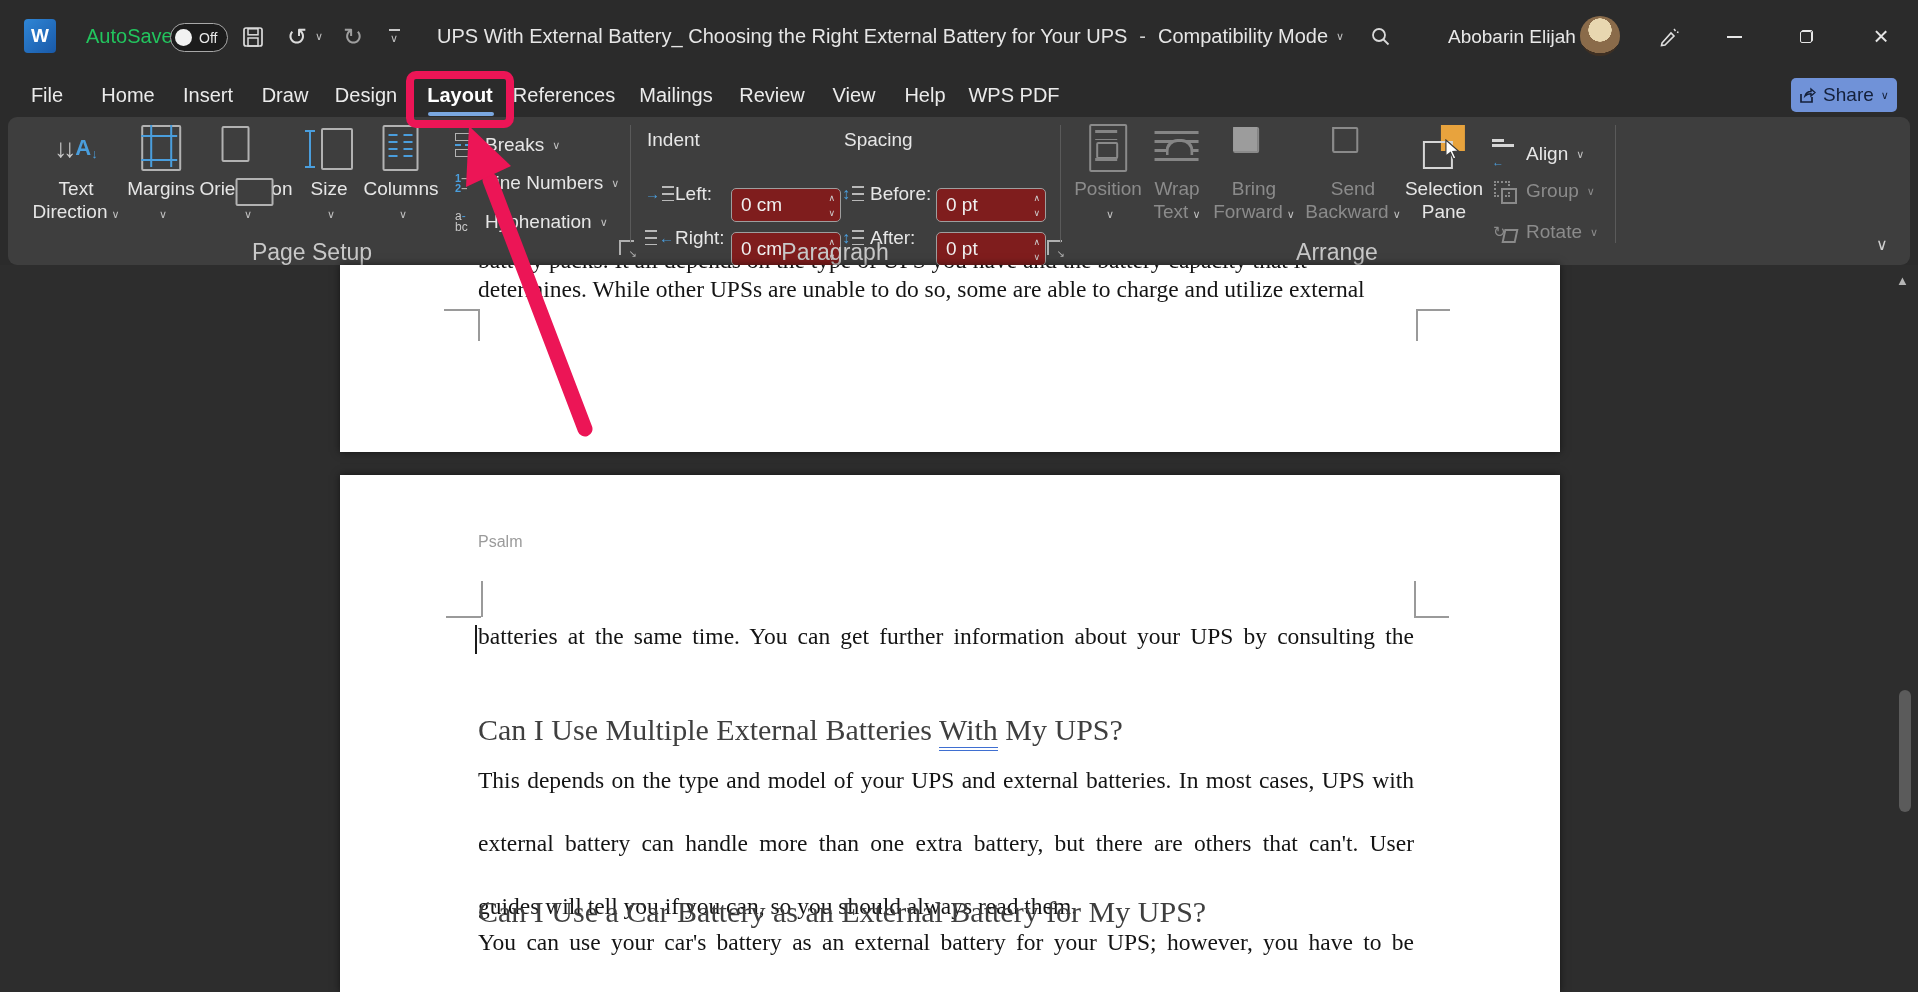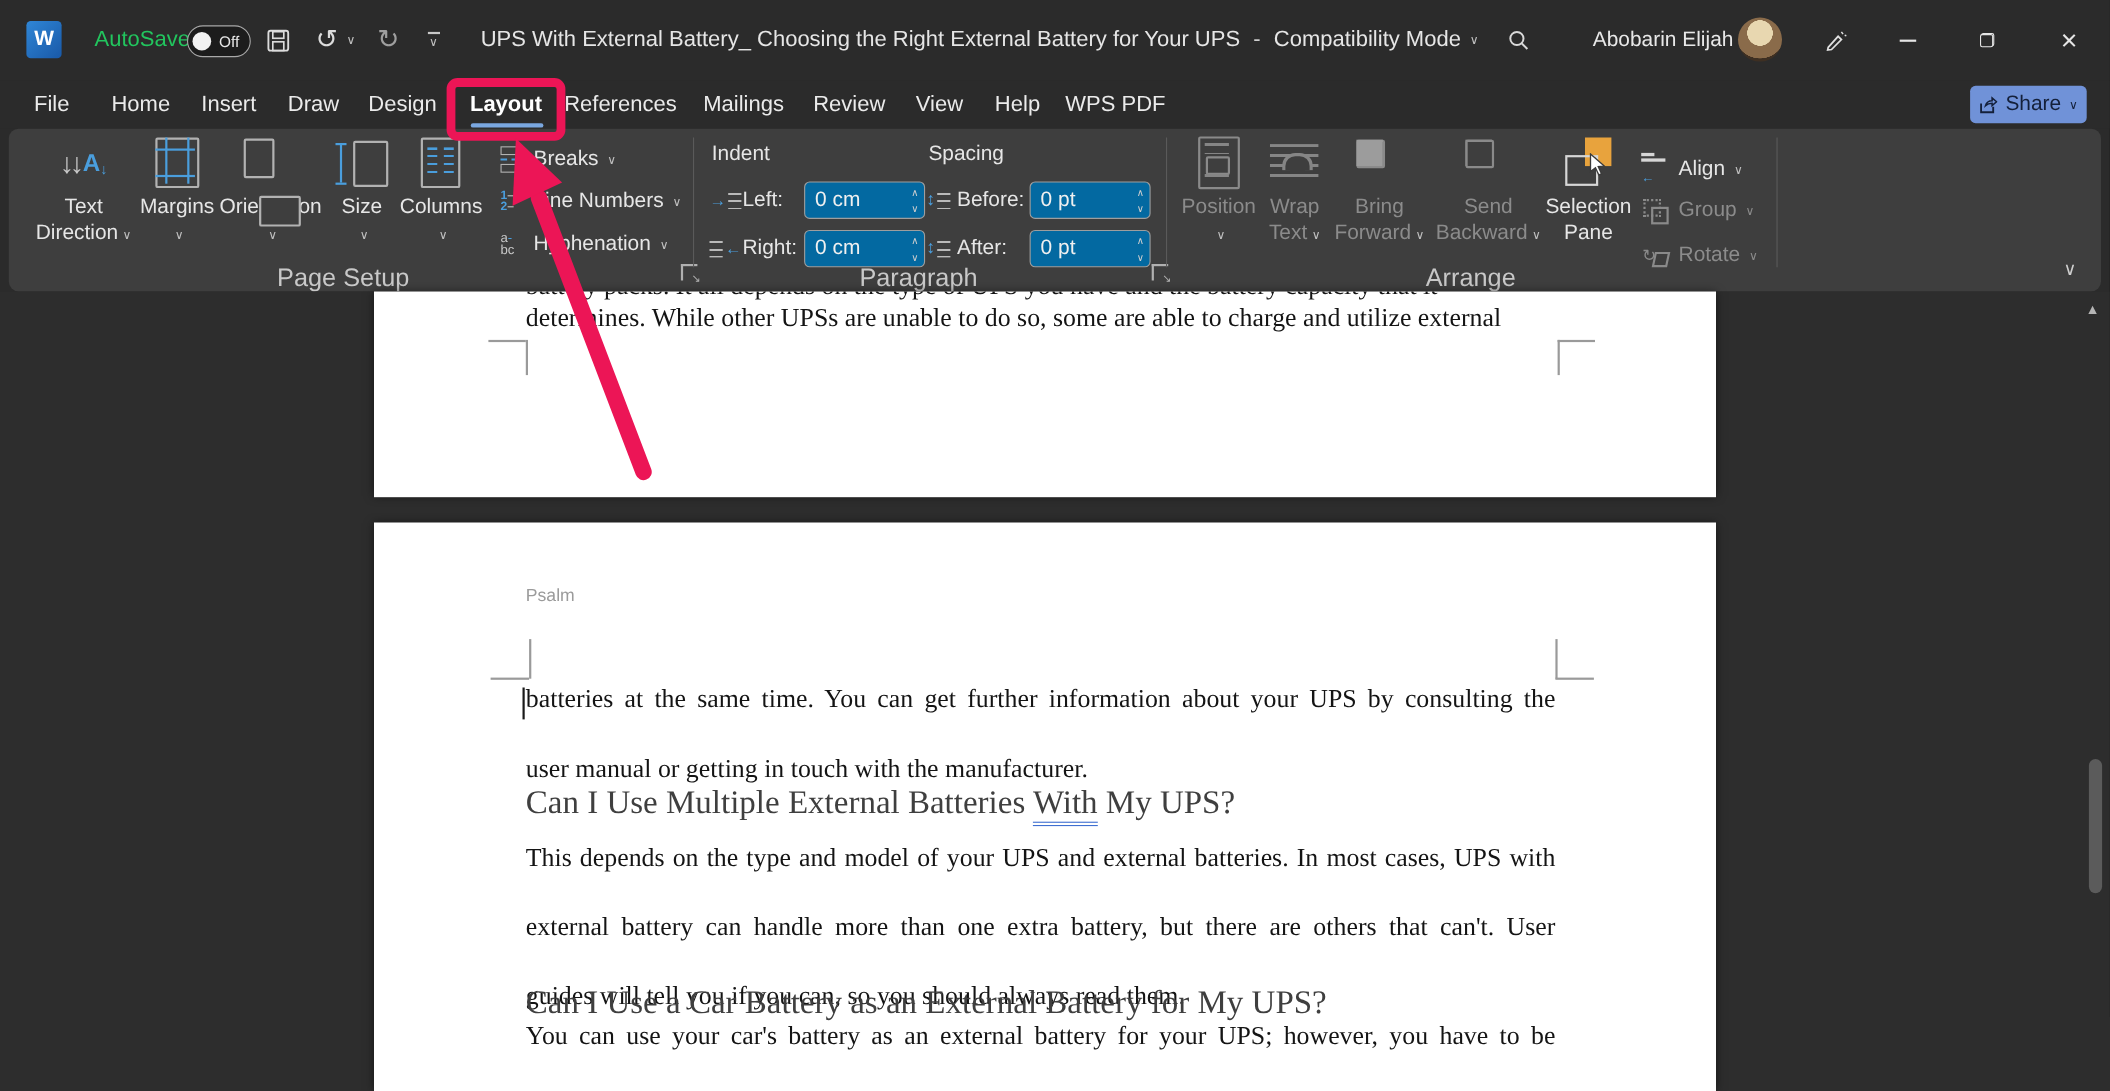--- a/index.html
+++ b/index.html
@@ -53,8 +53,8 @@
   .launcher span{position:absolute;right:-3px;bottom:-4px;font-size:10px;color:#b0b0b0;}
   .menurow{position:absolute;display:flex;align-items:center;gap:8px;font-size:19px;color:#e6e6e6;white-space:nowrap;}
   .fieldrow{position:absolute;display:flex;align-items:center;font-size:19px;color:#e6e6e6;}
-  .spinbox{width:110px;height:34px;background:#0369a1;border:1px solid #9e9e9e;border-radius:5px;
-           display:flex;align-items:center;position:relative;color:#f0f0f0;font-size:19px;padding-left:9px;box-sizing:border-box;}
+  .spinbox{width:110px;height:34px;background:#7f1d1d;border:1px solid #9e9e9e;border-radius:5px;
+           display:flex;align-items:center;position:relative;color:#f0f0f0;font-size:19px;padding-left:9px;box-sizing:border-box;margin-top:23px;}
   .spin{position:absolute;right:5px;top:1px;bottom:1px;display:flex;flex-direction:column;justify-content:space-around;align-items:center;}
   .spin span{font-size:9px;color:#cfcfcf;line-height:8px;}
   .minirow{position:absolute;display:flex;align-items:center;gap:8px;font-size:19px;}

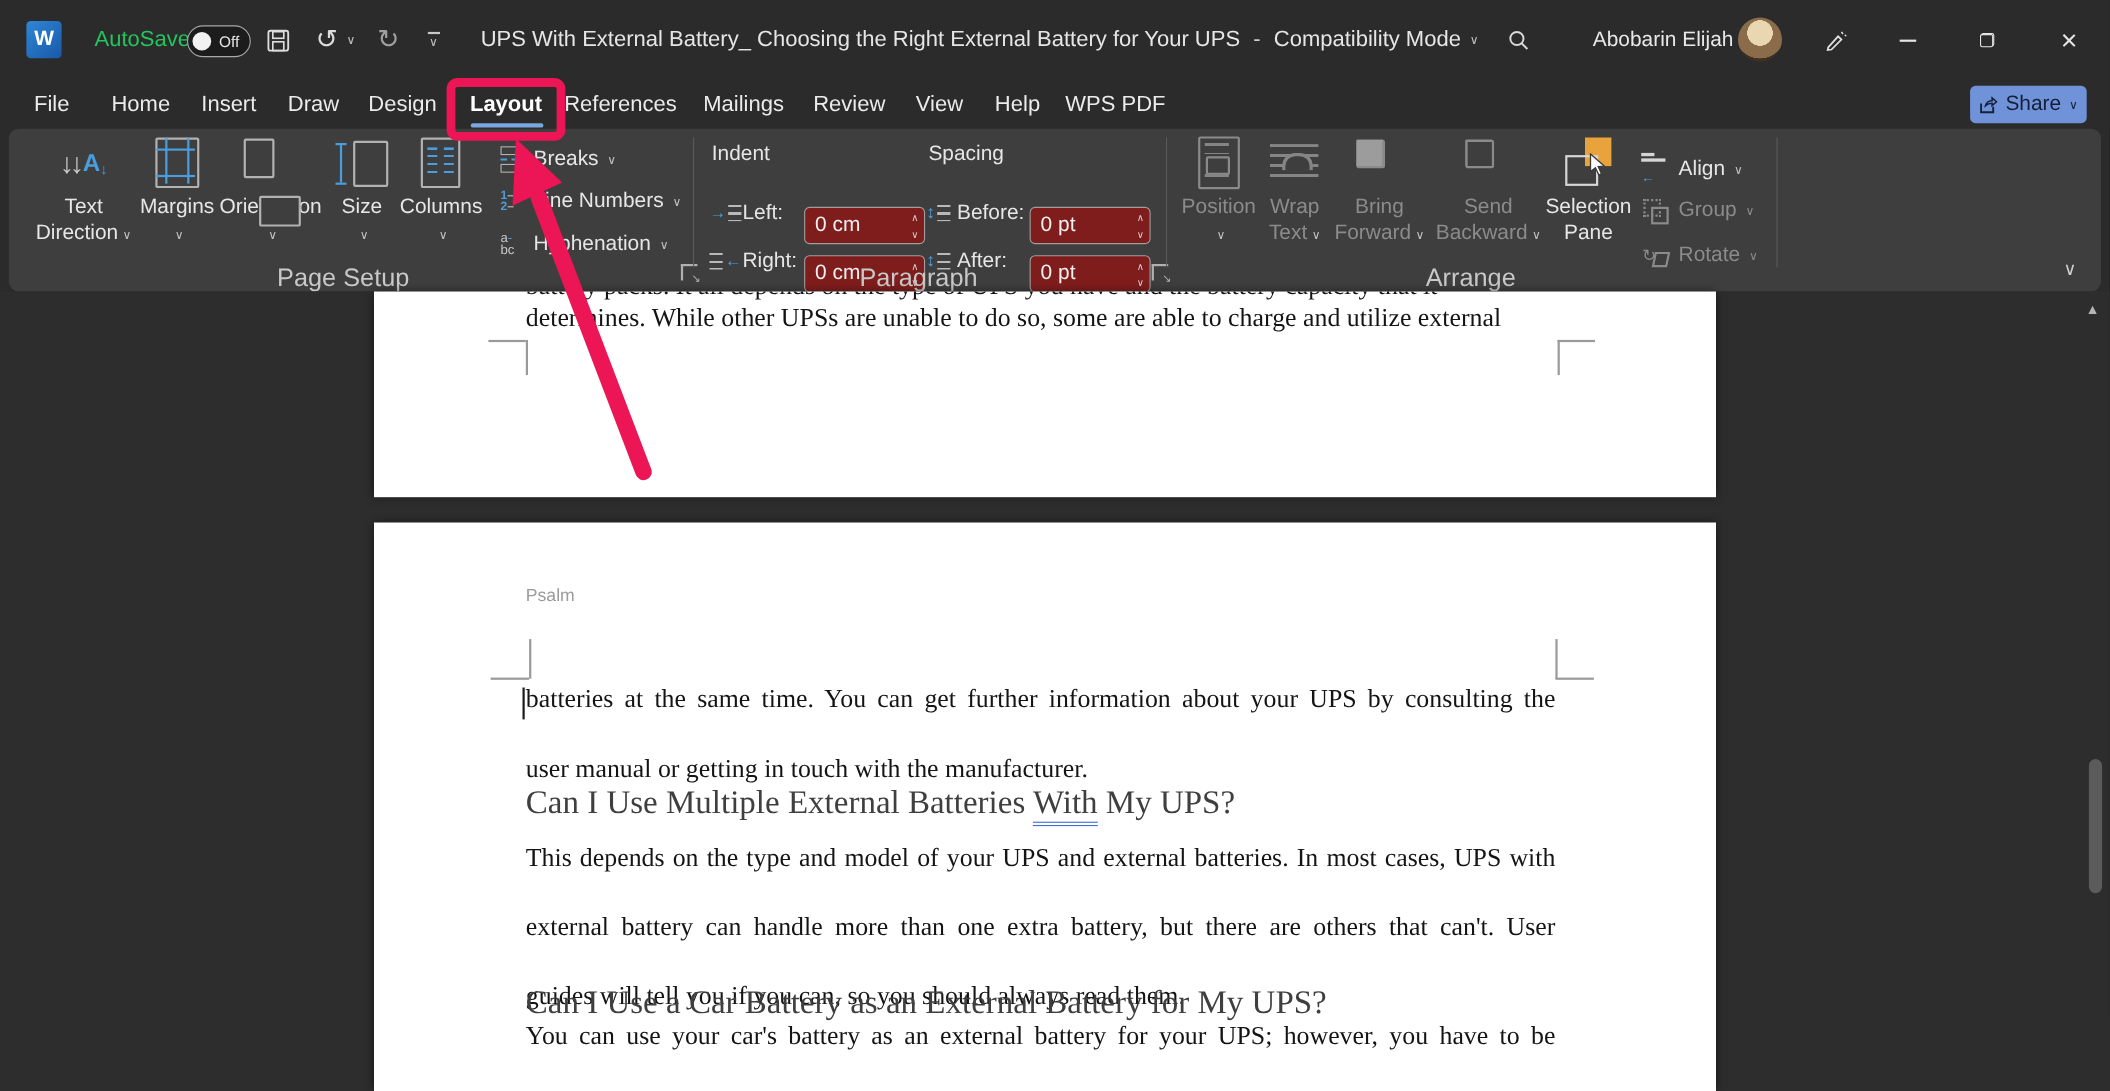--- a/index.html
+++ b/index.html
@@ -444,7 +444,6 @@
 
       <div class="para" style="top:146px;">
         <div class="jl">batteries at the same time. You can get further information about your UPS by consulting the</div>
-        <div>user manual or getting in touch with the manufacturer.</div>
       </div>
 
       <div class="dochead" style="top:238px;">

